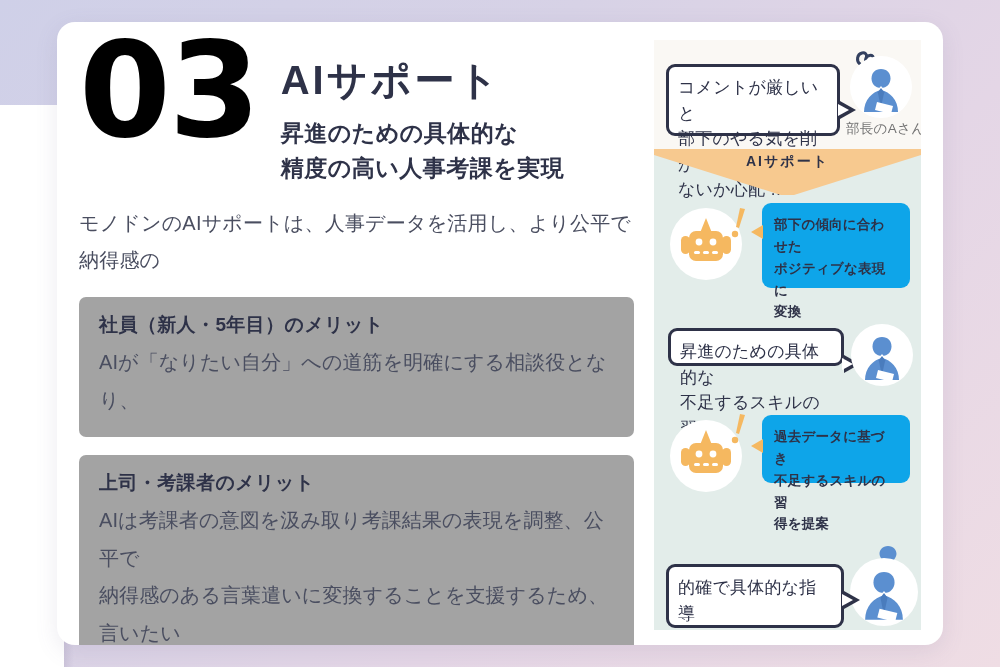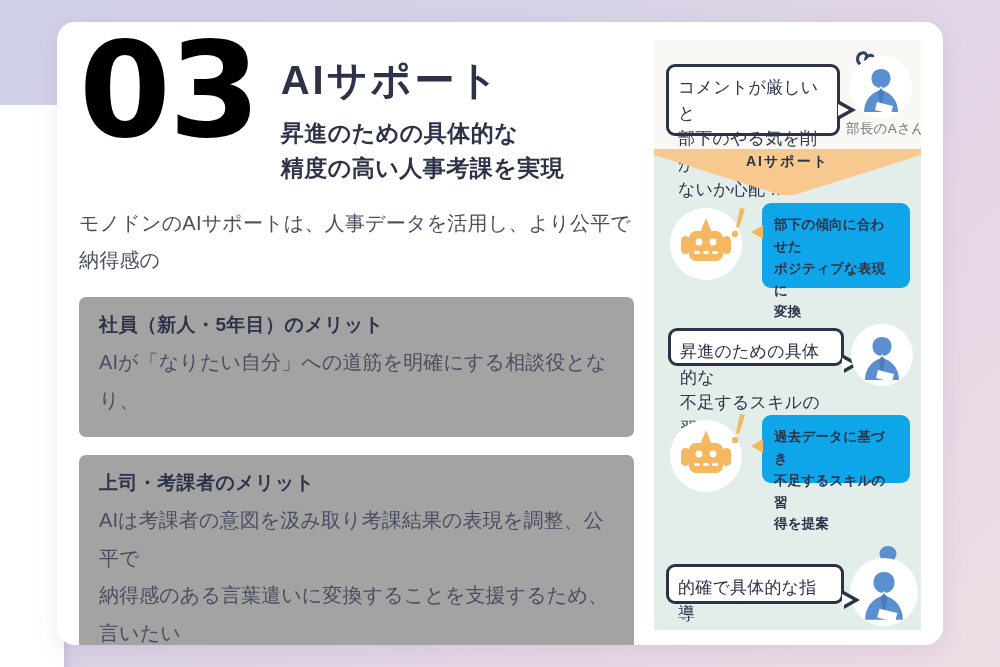--- a/index.html
+++ b/index.html
@@ -306,7 +306,7 @@
       </svg>
     </div>
 
-    <div class="bubble" style="left:12px;top:524px;width:178px;height:40px;">
+    <div class="bubble" style="left:12px;top:524px;width:178px;height:64px;">
       <div class="btxt">
         <div>的確で具体的な指導</div>
         <div>に自信が持てる！</div>

